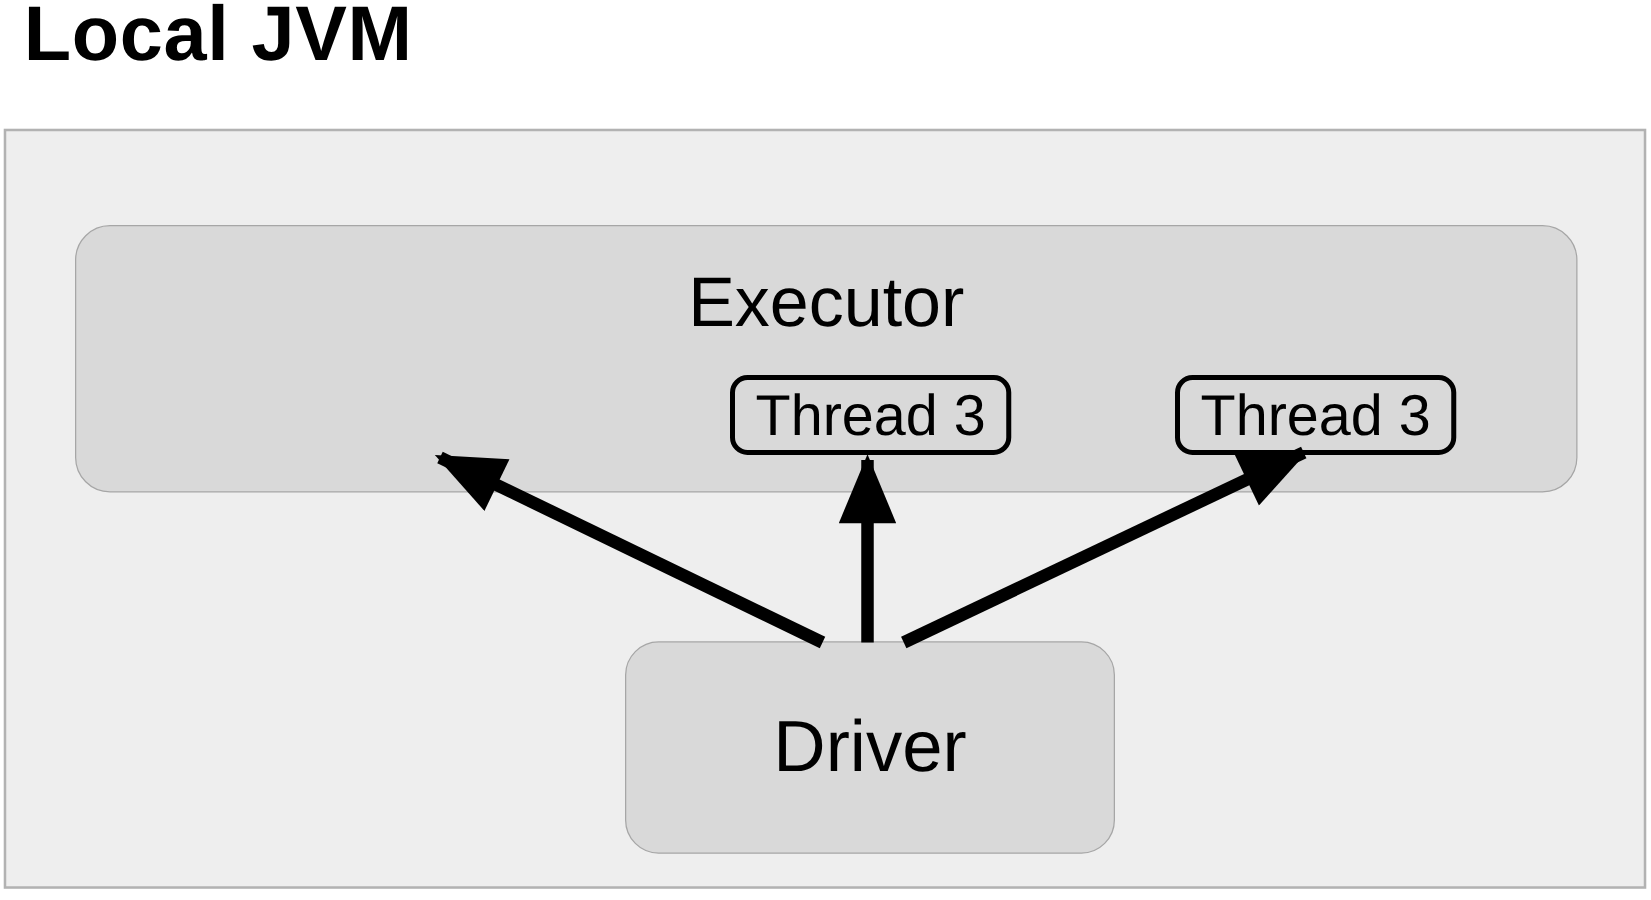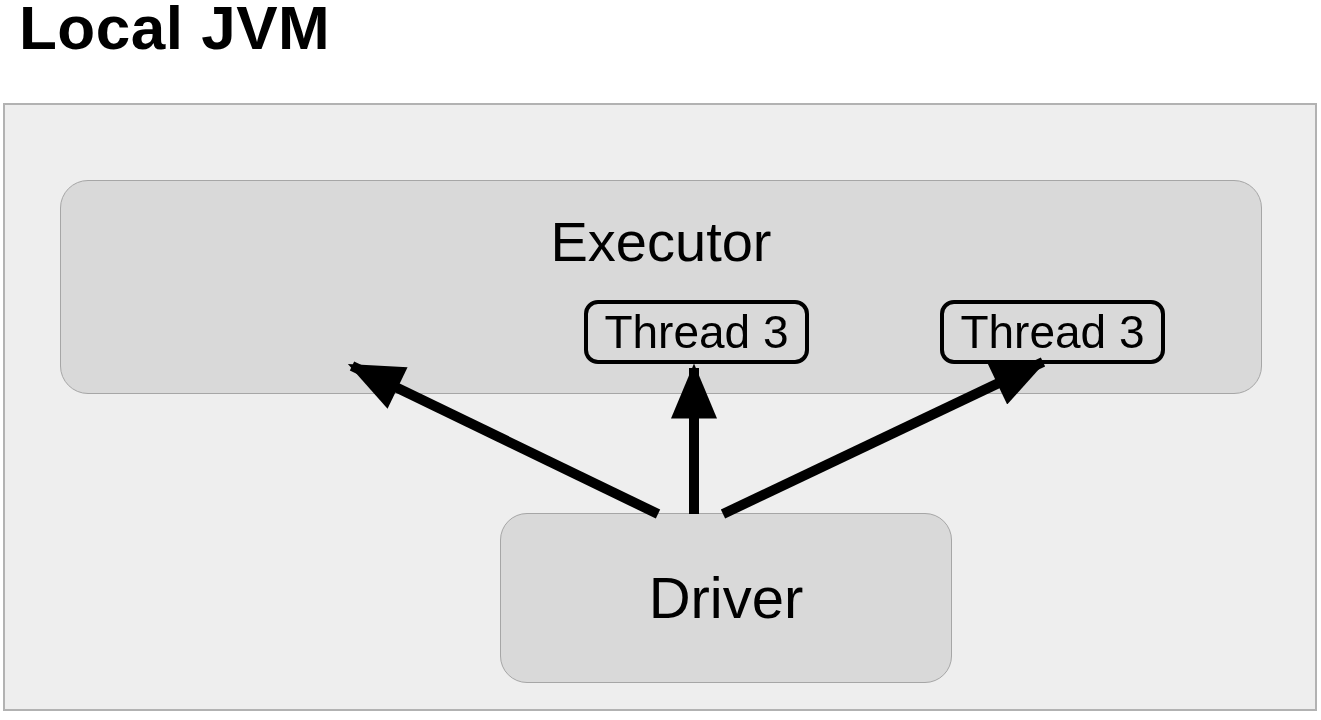--- a/index.html
+++ b/index.html
@@ -59,7 +59,7 @@
   .thread-3{left:879px;}
   .driver-box{
     position:absolute;left:495px;top:408px;
-    width:452px;height:170px;
+    width:392px;height:170px;
     box-sizing:border-box;
     background:var(--node-fill);
     border:1px solid var(--node-border);

